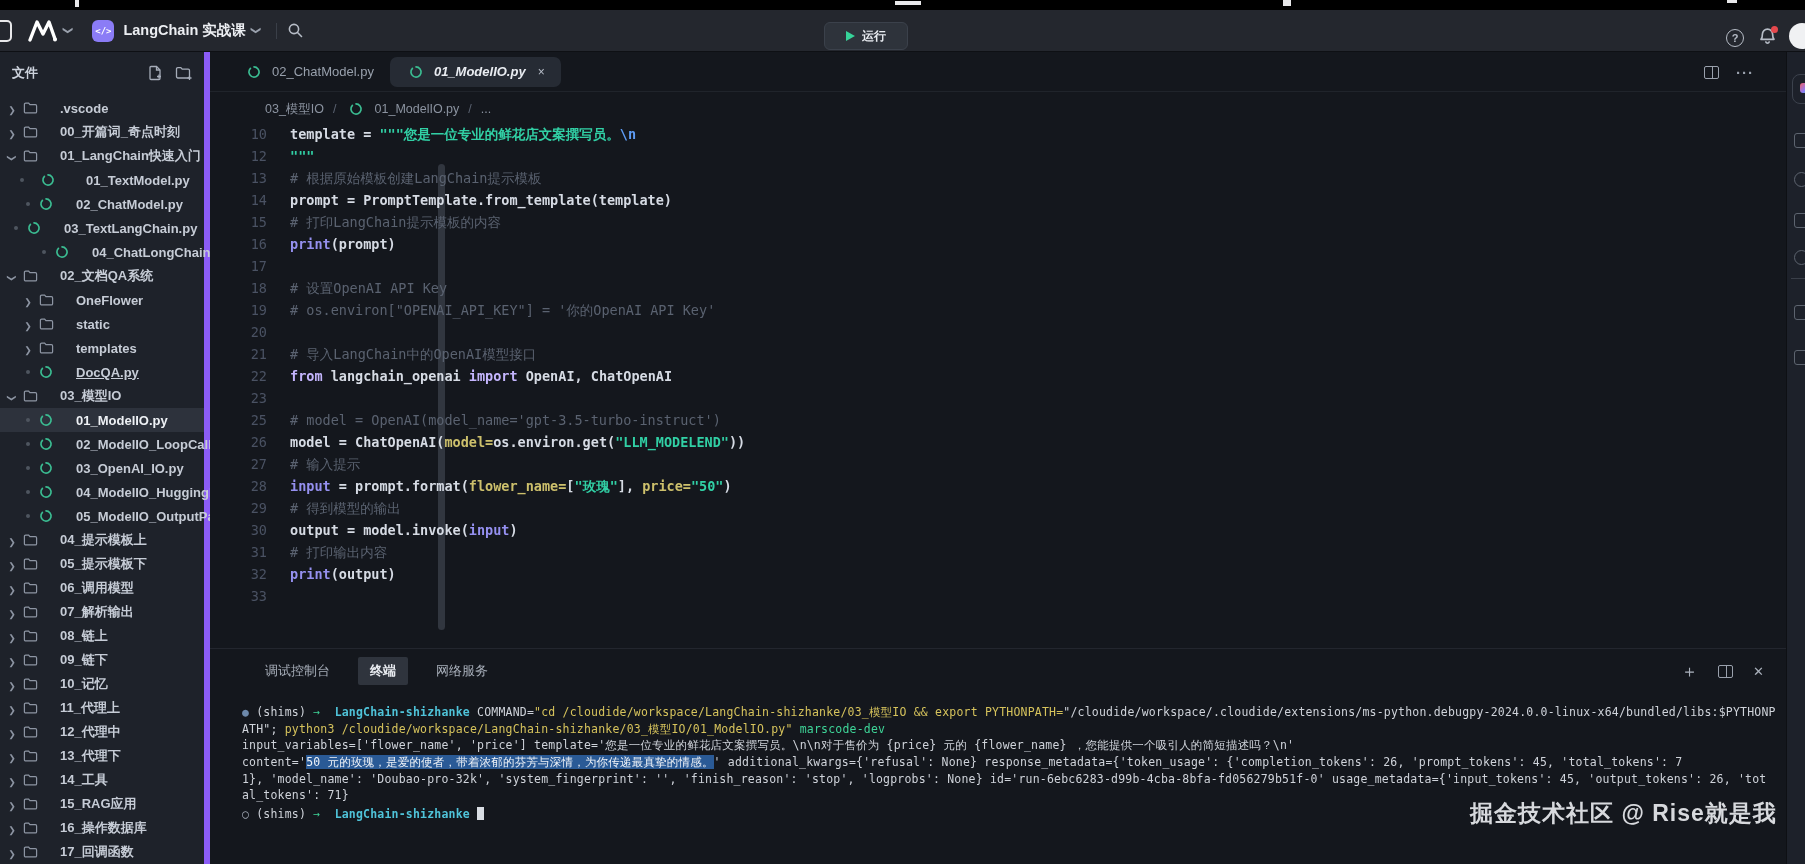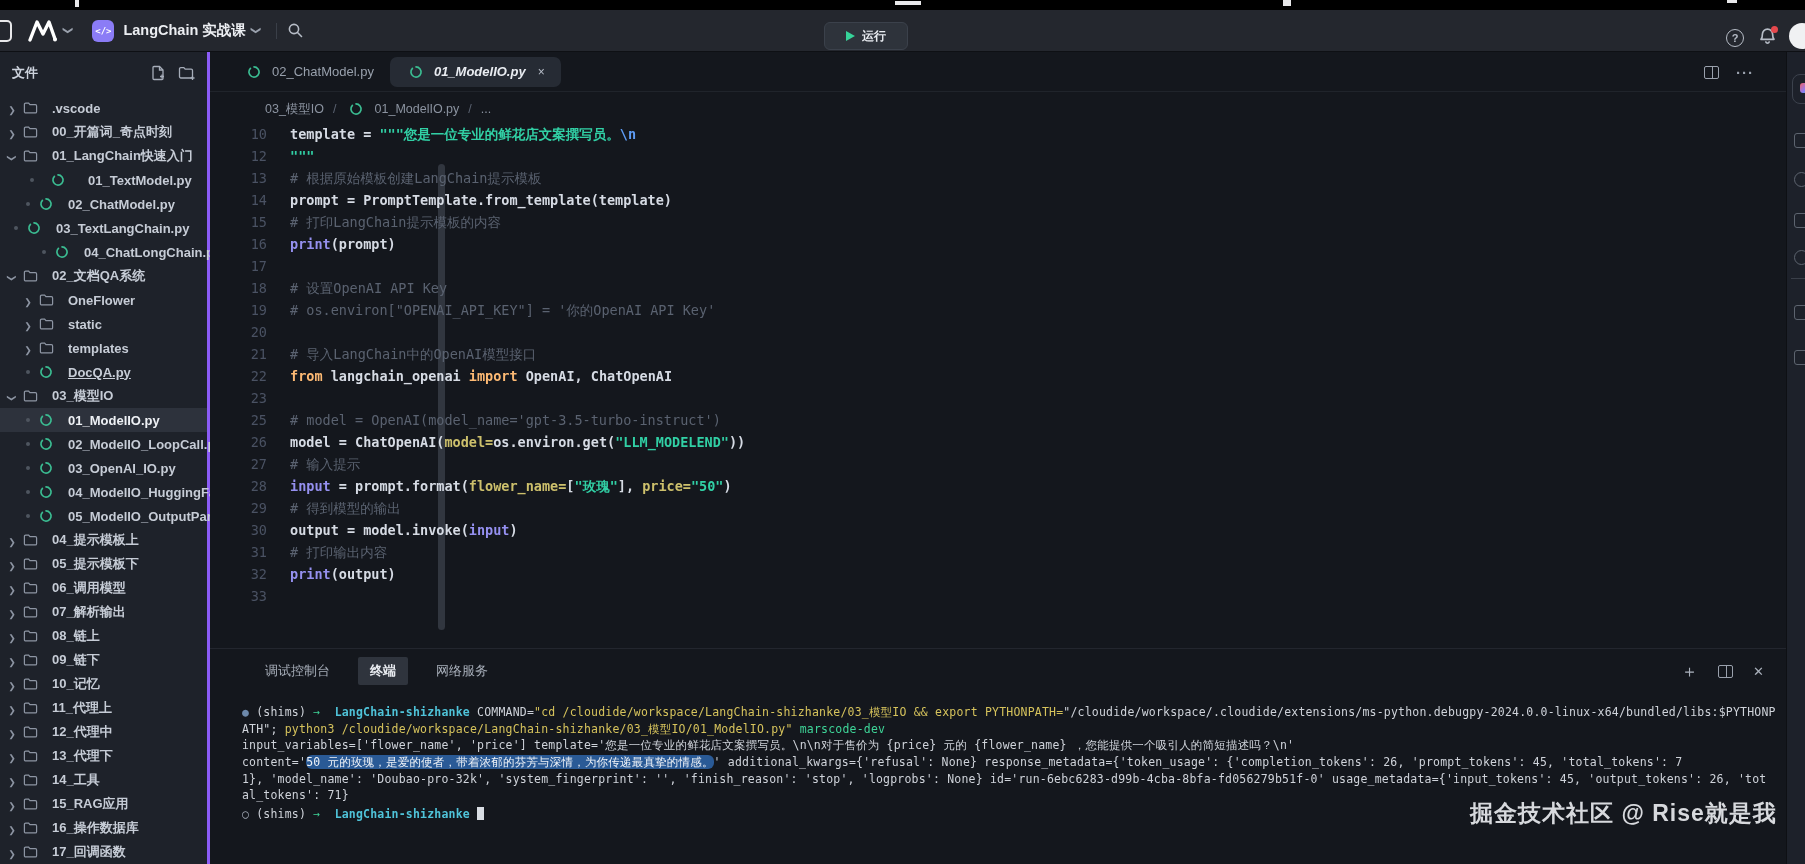--- a/index.html
+++ b/index.html
@@ -38,7 +38,7 @@
   #avatar { left:1789px; top:13px; width:26px; height:26px; background:#f0f1f3; border-radius:50%; }
 
   
-  #sidebar { left:0; top:52px; width:210px; height:812px; background:#1e222a; border-right:3px solid #8b5cf6; }
+  #sidebar { left:0; top:52px; width:210px; height:812px; background:#1e222a; border-right:6px solid #8b5cf6; }
   .sb-head { height:42px; display:flex; align-items:center; padding:0 12px; }
   .sb-title { font-size:13px; font-weight:700; color:#ccd2dc; }
   .sb-icons { margin-left:auto; display:flex; gap:12px; }

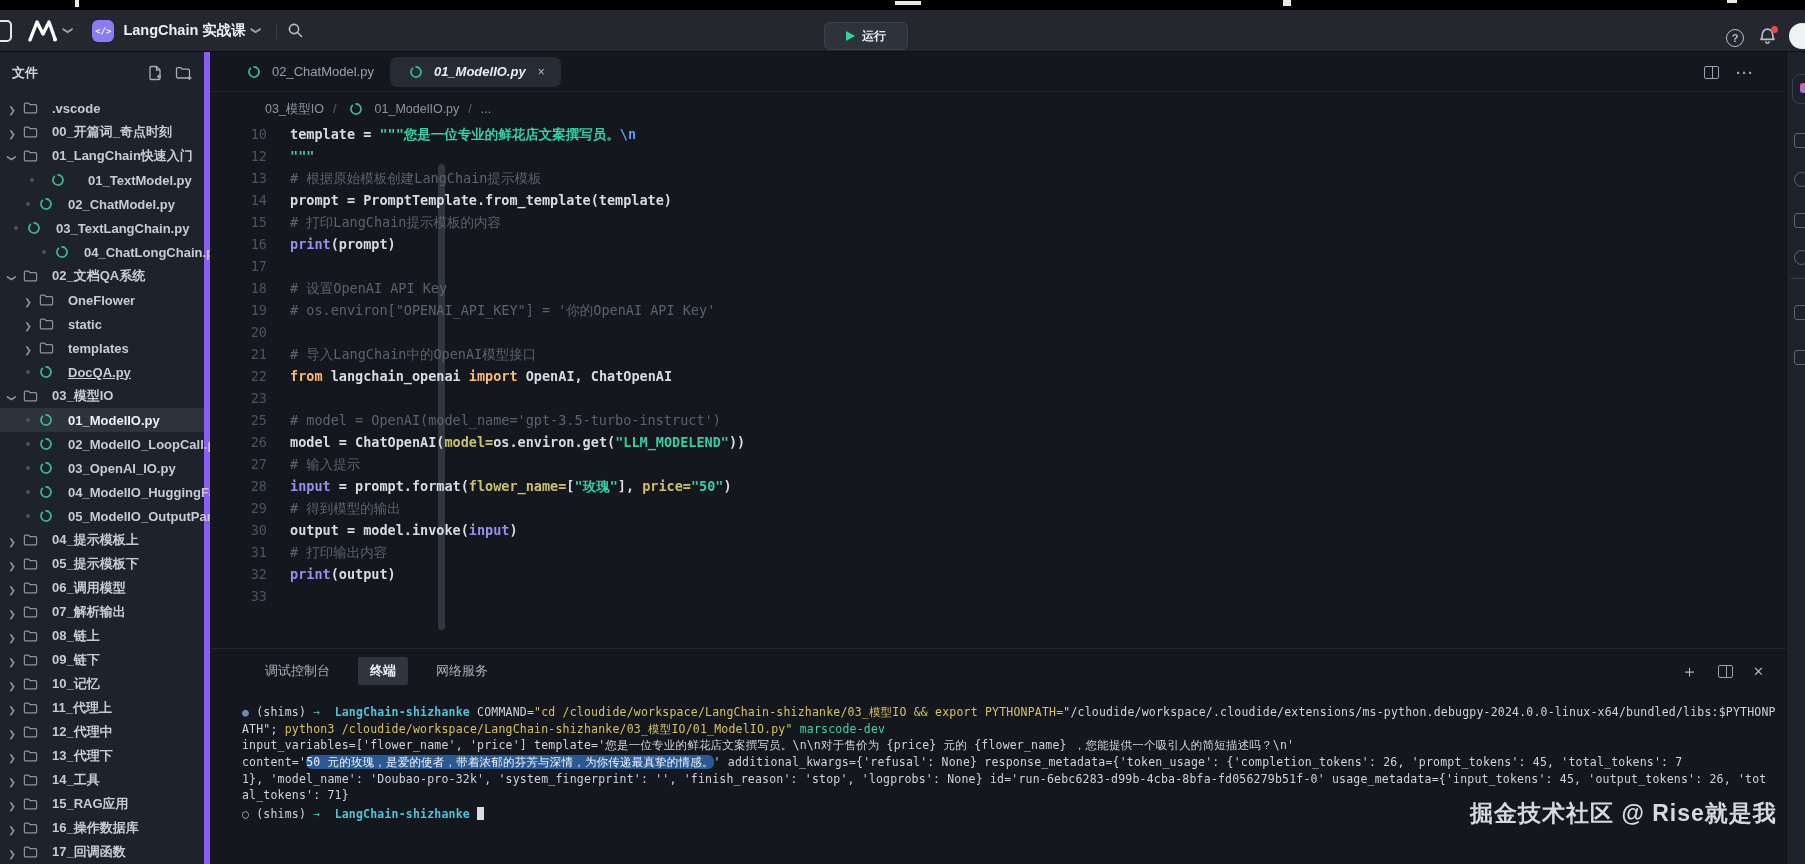--- a/index.html
+++ b/index.html
@@ -51,7 +51,7 @@
   .dot { width:16px; flex:none; display:flex; justify-content:center; }
   .dot::after { content:''; width:4px; height:4px; border-radius:50%; background:#4e555f; }
   .ficon { width:20px; flex:none; display:flex; justify-content:center; align-items:center; }
-  .tlabel { font-size:13px; font-weight:600; color:#c6ccd6; margin-left:12px; white-space:nowrap; }
+  .tlabel { font-size:13px; font-weight:600; color:#c6ccd6; margin-left:20px; white-space:nowrap; }
   .trow.sel .tlabel { color:#eef1f5; }
   #sb-scrollbar { left:228px; top:112px; width:7px; height:466px; background:#31363f; border-radius:4px; }
 

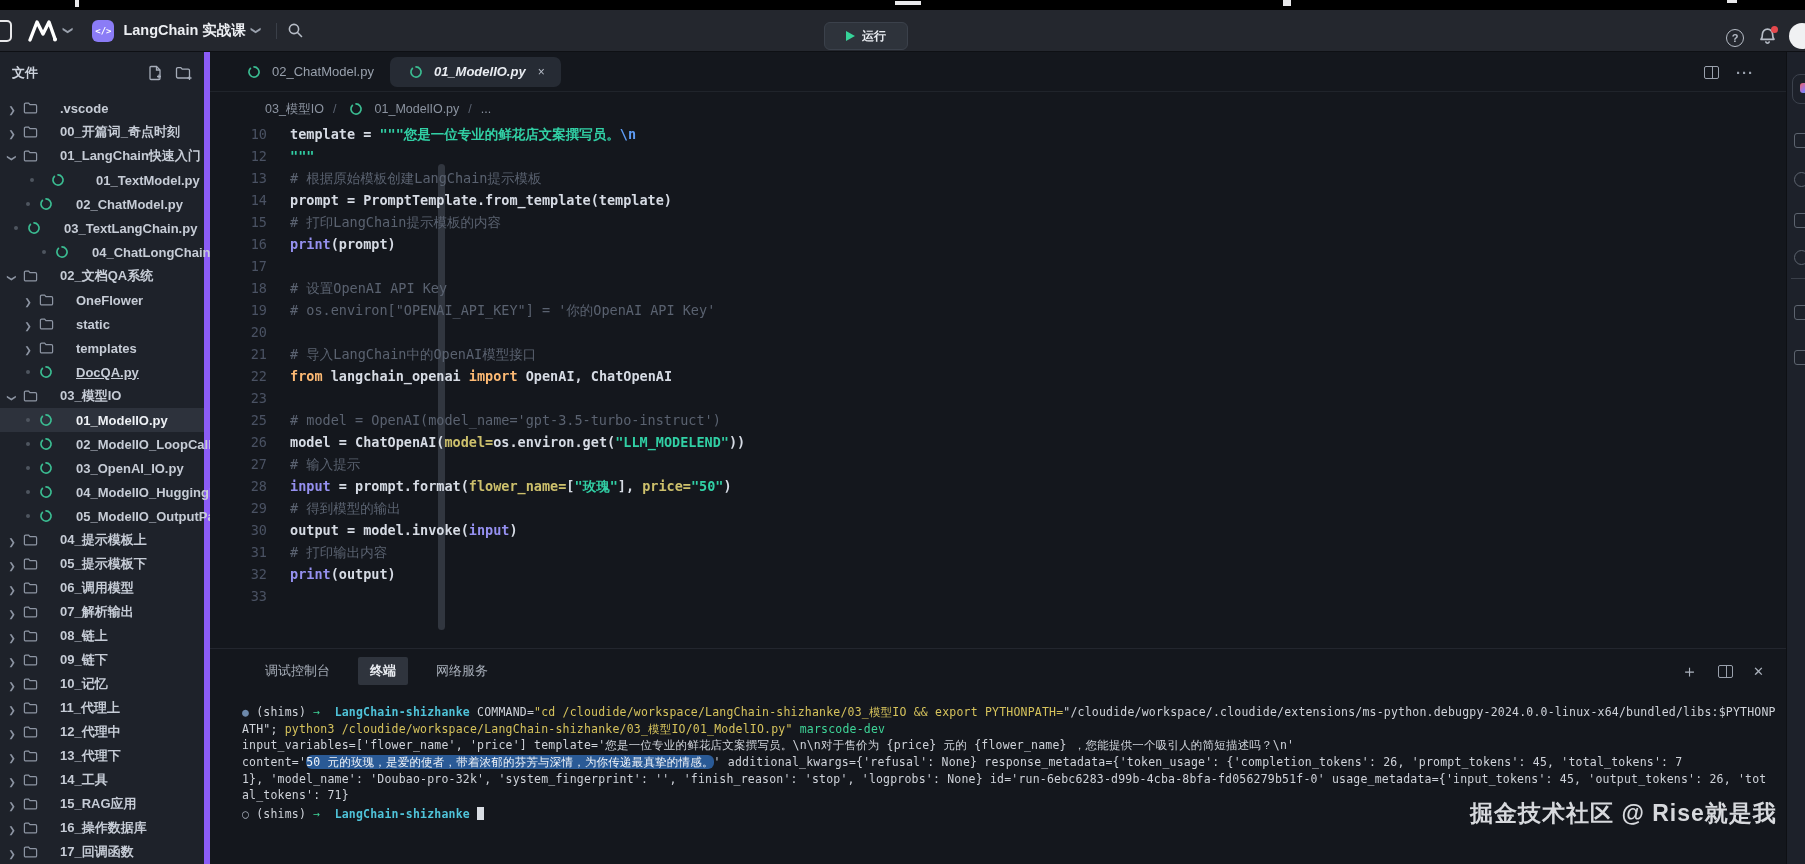--- a/index.html
+++ b/index.html
@@ -203,7 +203,7 @@
         </span>
         <span class="tlabel">01_LangChain快速入门</span>
       </div>
-      <div class="trow" style="padding-left: 24px; gap: 8px;">
+      <div class="trow" style="padding-left: 14px; gap: 8px;">
         <span class="dot"></span>
         <span class="ficon">
           <svg width="14" height="14" viewBox="0 0 16 16">

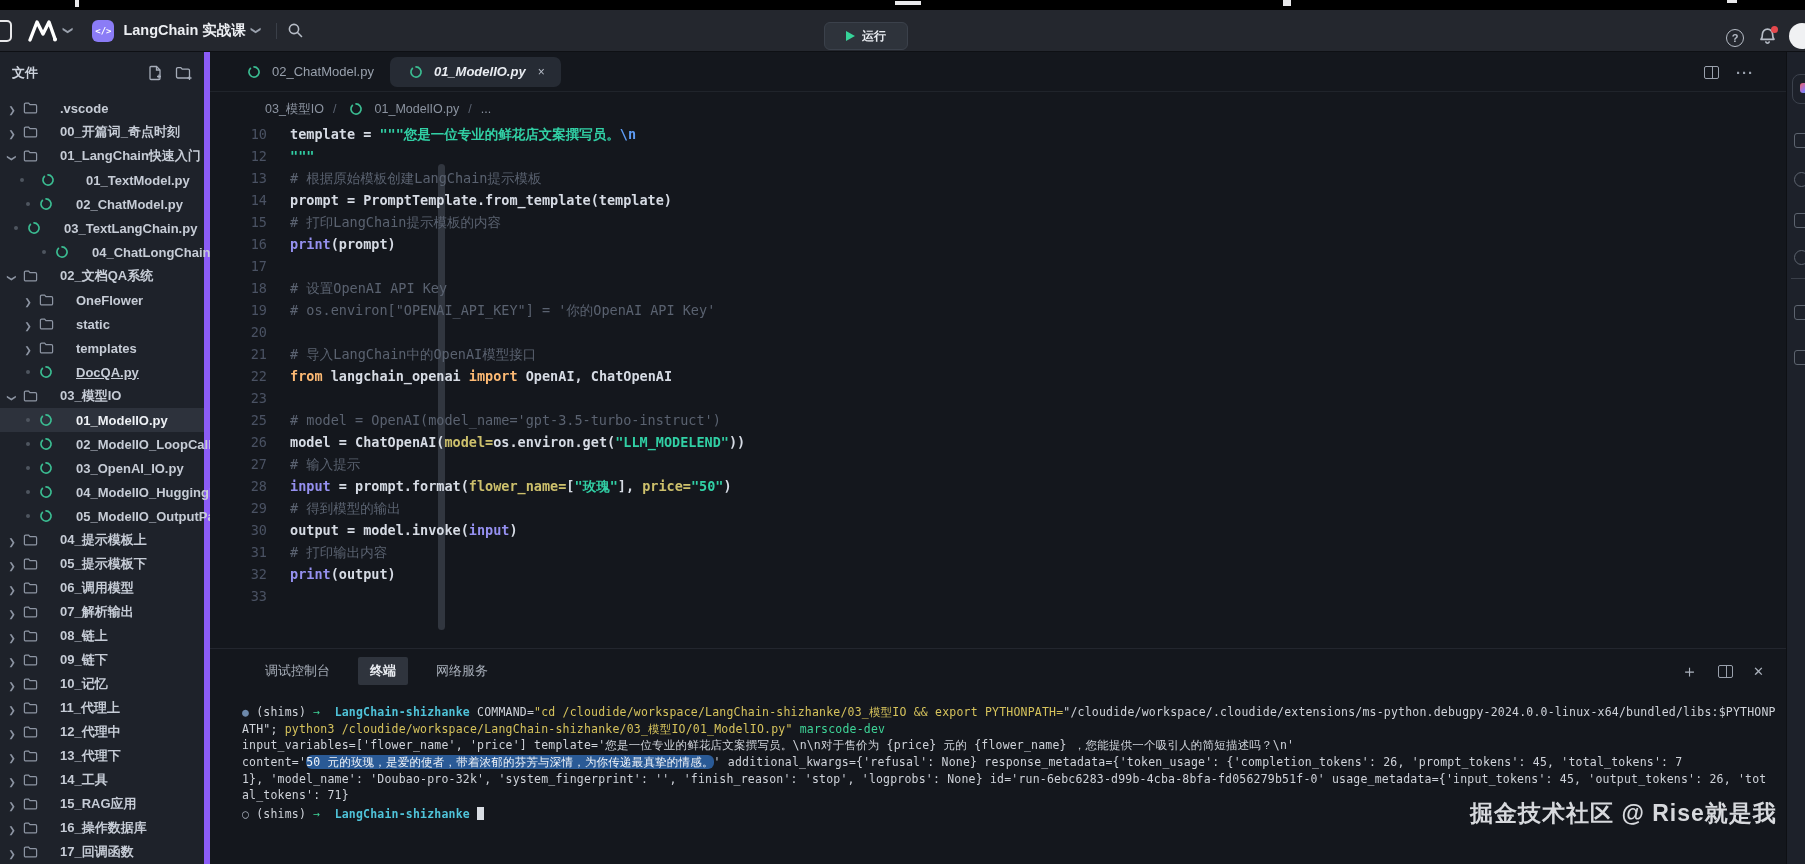--- a/index.html
+++ b/index.html
@@ -72,7 +72,7 @@
   .code-line { height:22px; line-height:22px; white-space:pre; font:700 13.5px "DejaVu Sans Mono",monospace; }
   .ln { display:inline-block; width:80px; padding-right:23px; text-align:right; color:#4a5263; font-weight:400; }
   .t-v,.t-p { color:#d6dbe4; }
-  .t-k { color:#fdba74; }
+  .t-k { color:#c4b5fd; }
   .t-b { color:#9590f0; }
   .t-s { color:#31d0a5; }
   .t-c { color:#5a6270; font-weight:400; }

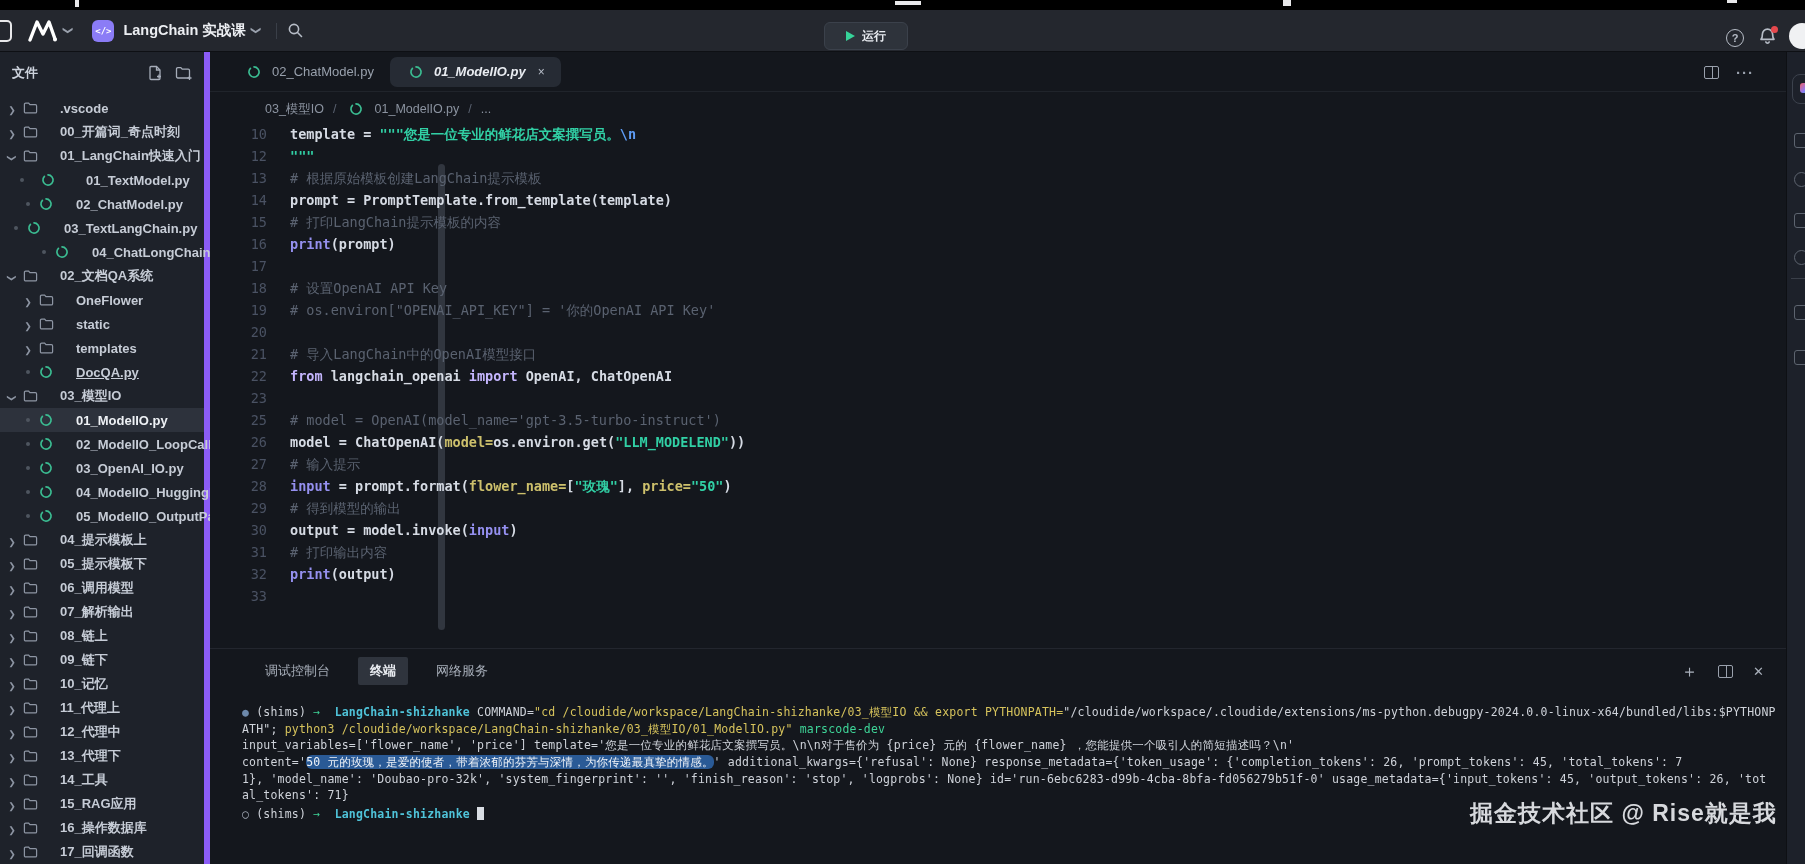--- a/index.html
+++ b/index.html
@@ -96,7 +96,7 @@
   .tm-cy { color:#4fc3d9; font-weight:700; }
   .tm-dot { color:#6d89ab; }
   .tm-ring { color:#9aa1ad; }
-  .tm-sel { background:#2a5a96; color:#eef2f7;border-radius:6px; }
+  .tm-sel { background:#2a5a96; color:#eef2f7; }
   .tm-cursor { display:inline-block; width:7px; height:13px; background:#d9dde3; transform:translateY(2px); }
 
   

